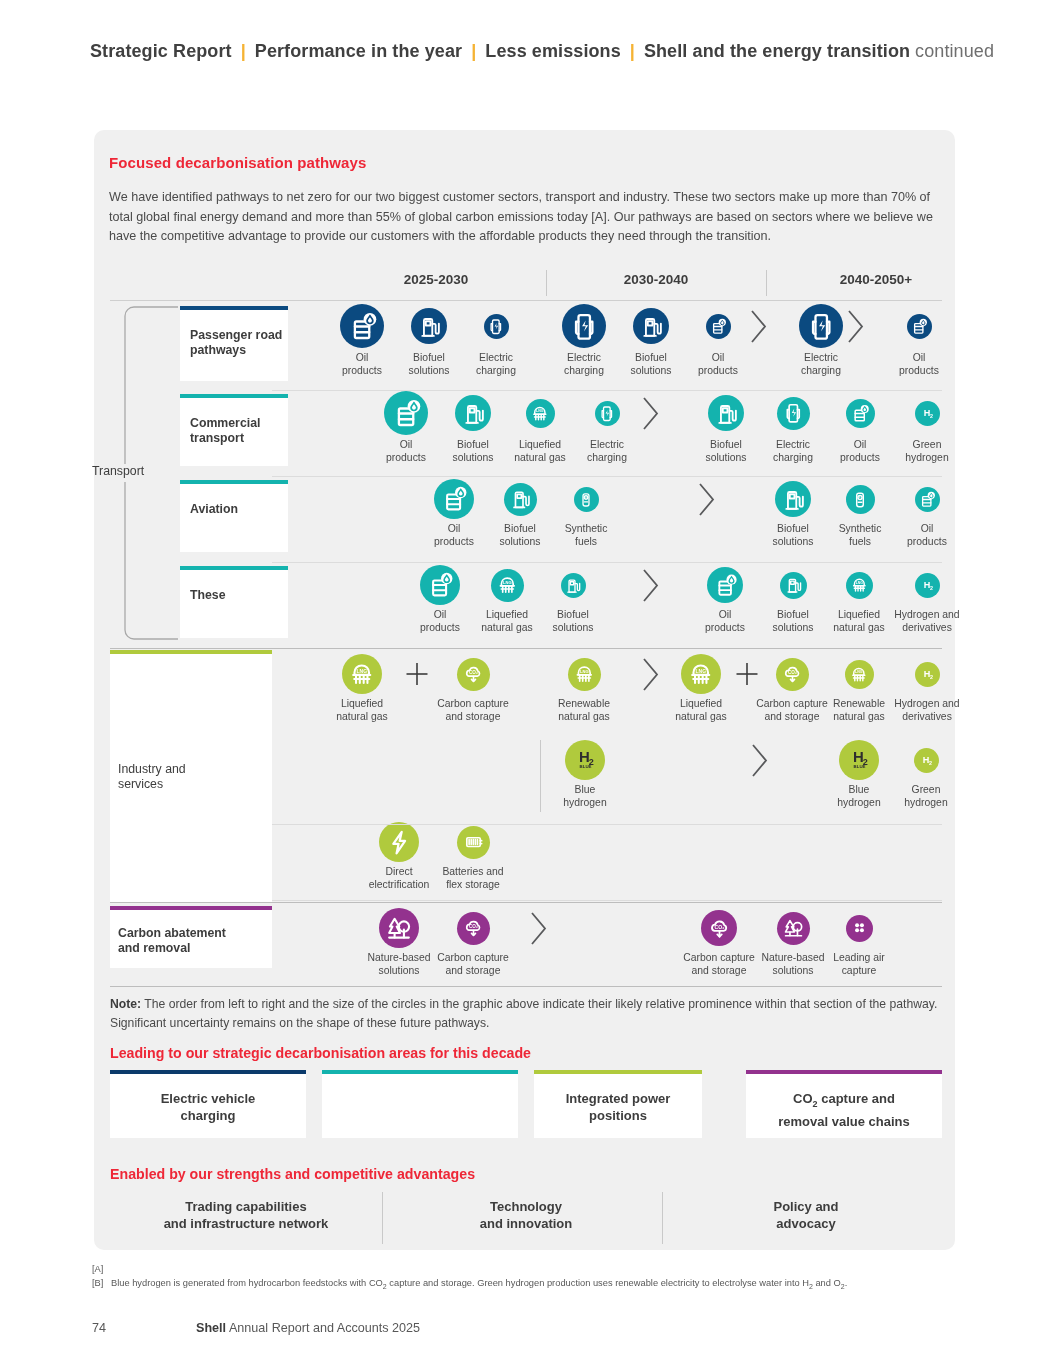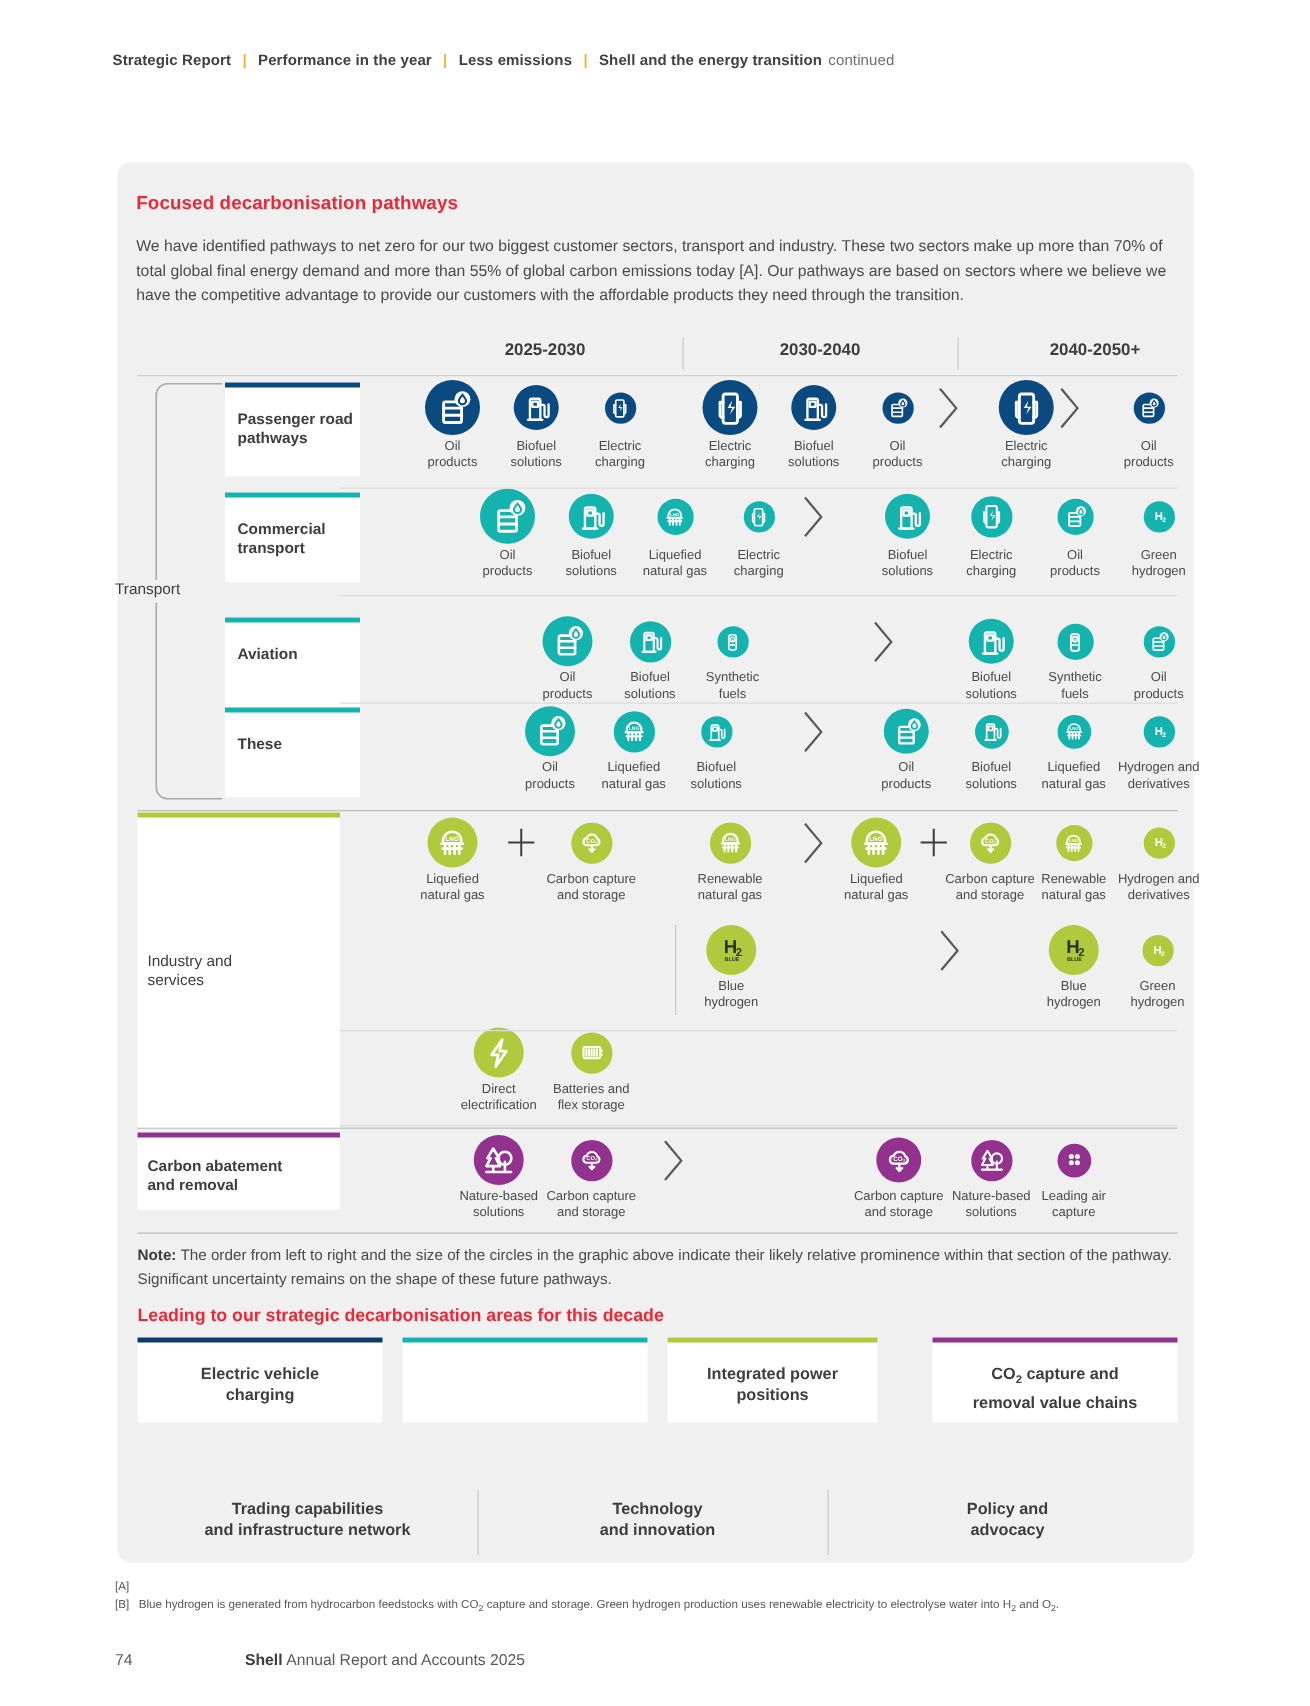--- a/index.html
+++ b/index.html
@@ -14,7 +14,7 @@
   
   .breadcrumb{
     position:absolute; left:90px; top:41px;
-    font-size:12px; letter-spacing:.1px;
+    font-size:18px; letter-spacing:.1px;
     display:flex; align-items:center; gap:0px;
     white-space:nowrap;
   }

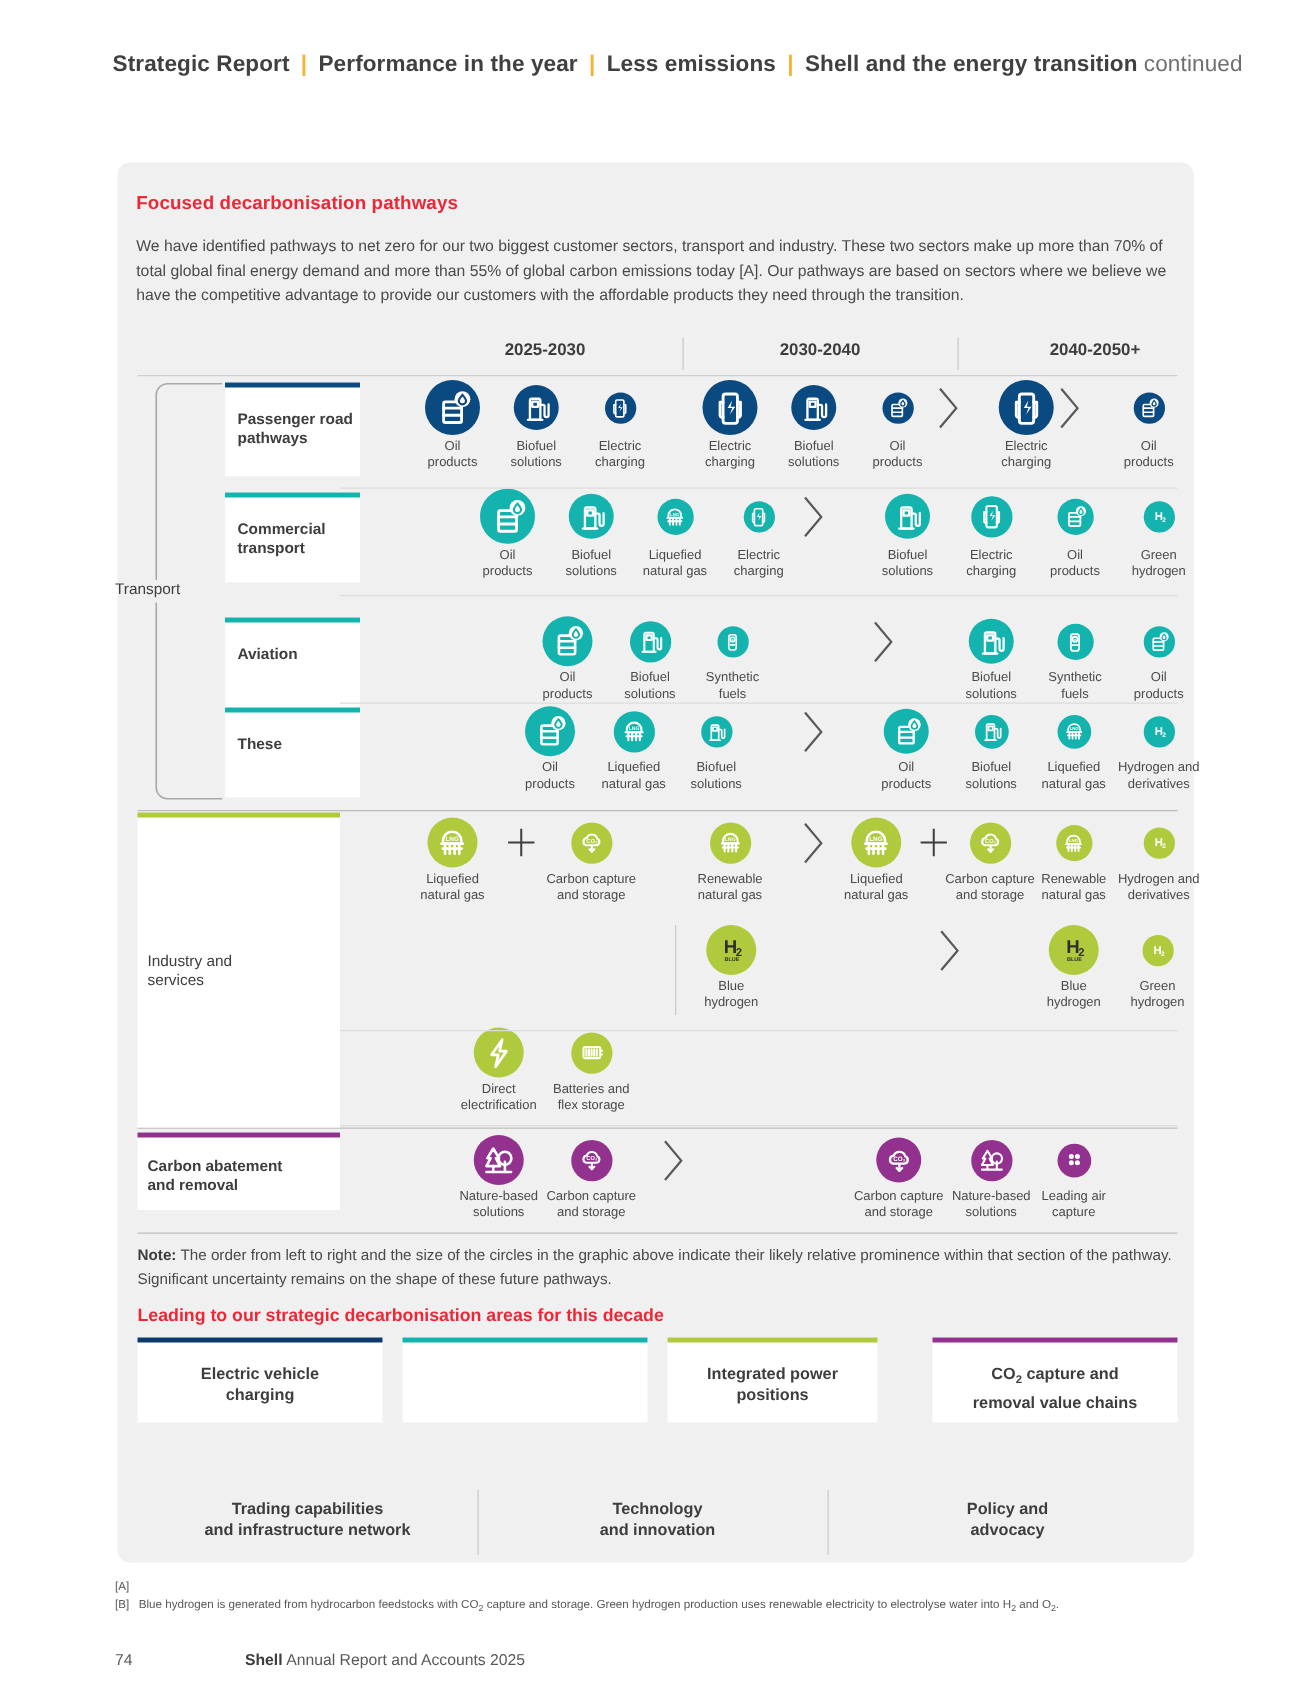--- a/index.html
+++ b/index.html
@@ -375,7 +375,7 @@
             <path d="M4 3 L17 18.5 L4 34" style="fill:none;stroke:#58595b;stroke-width:1.8"></path>
           </svg></div>
       </div>
-      <div class="row" style="top: 360px; height: 86px;">
+      <div class="row" style="top: 346px; height: 86px;">
         <div class="labelcard" style="left: 70px; top: 4px; height: 72px;">
           <div class="topbar" style="background: rgb(20, 179, 174);"></div>
           <div class="lctext" style="white-space: pre-line;">Aviation</div>

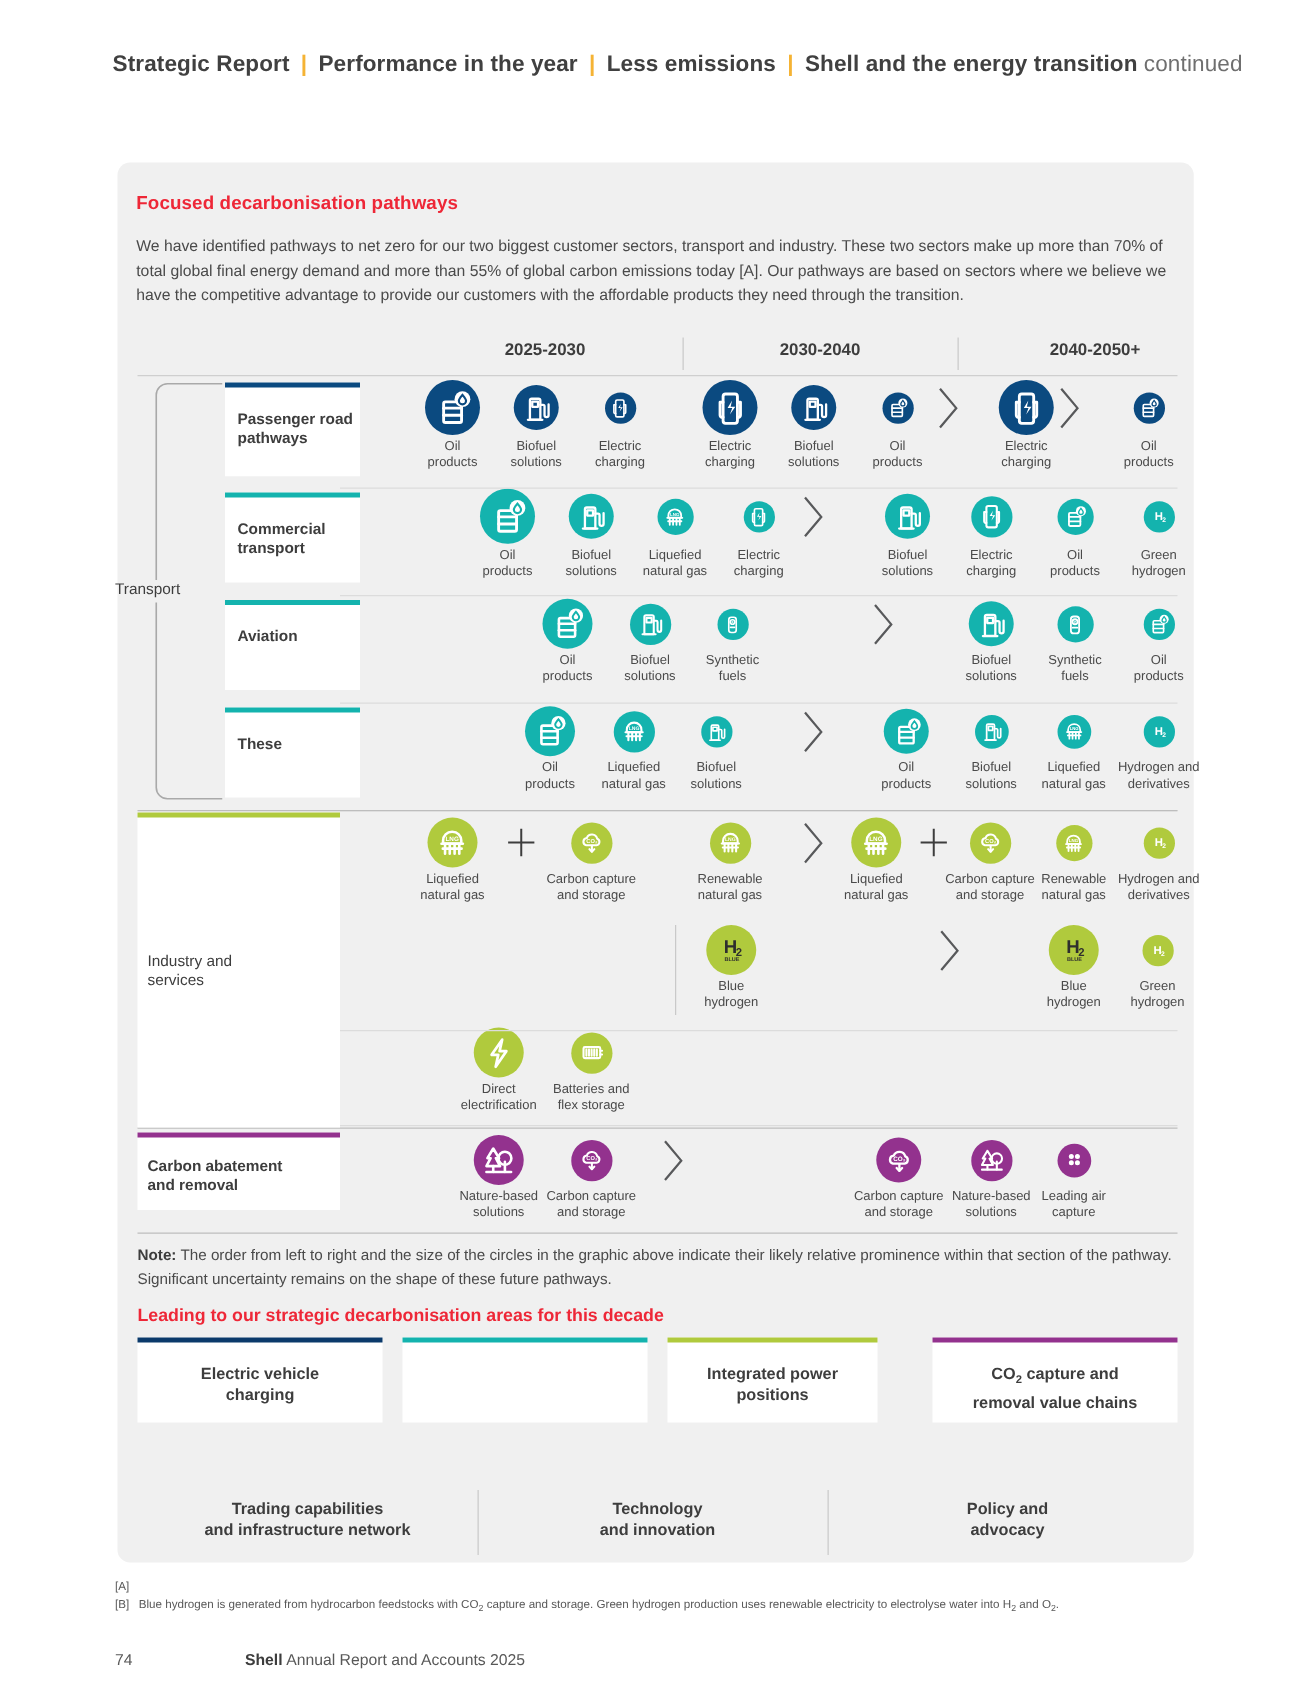--- a/index.html
+++ b/index.html
@@ -854,6 +854,7 @@
       </div>
     </div>
 
+  <div class="redhead" style="top:1036px">Enabled by our strengths and competitive advantages</div>
   <div id="enablers">
       <div class="enabler" style="left: 16px; top: 1068px; width: 272px; white-space: pre-line;">Trading capabilities
 and infrastructure network</div>

